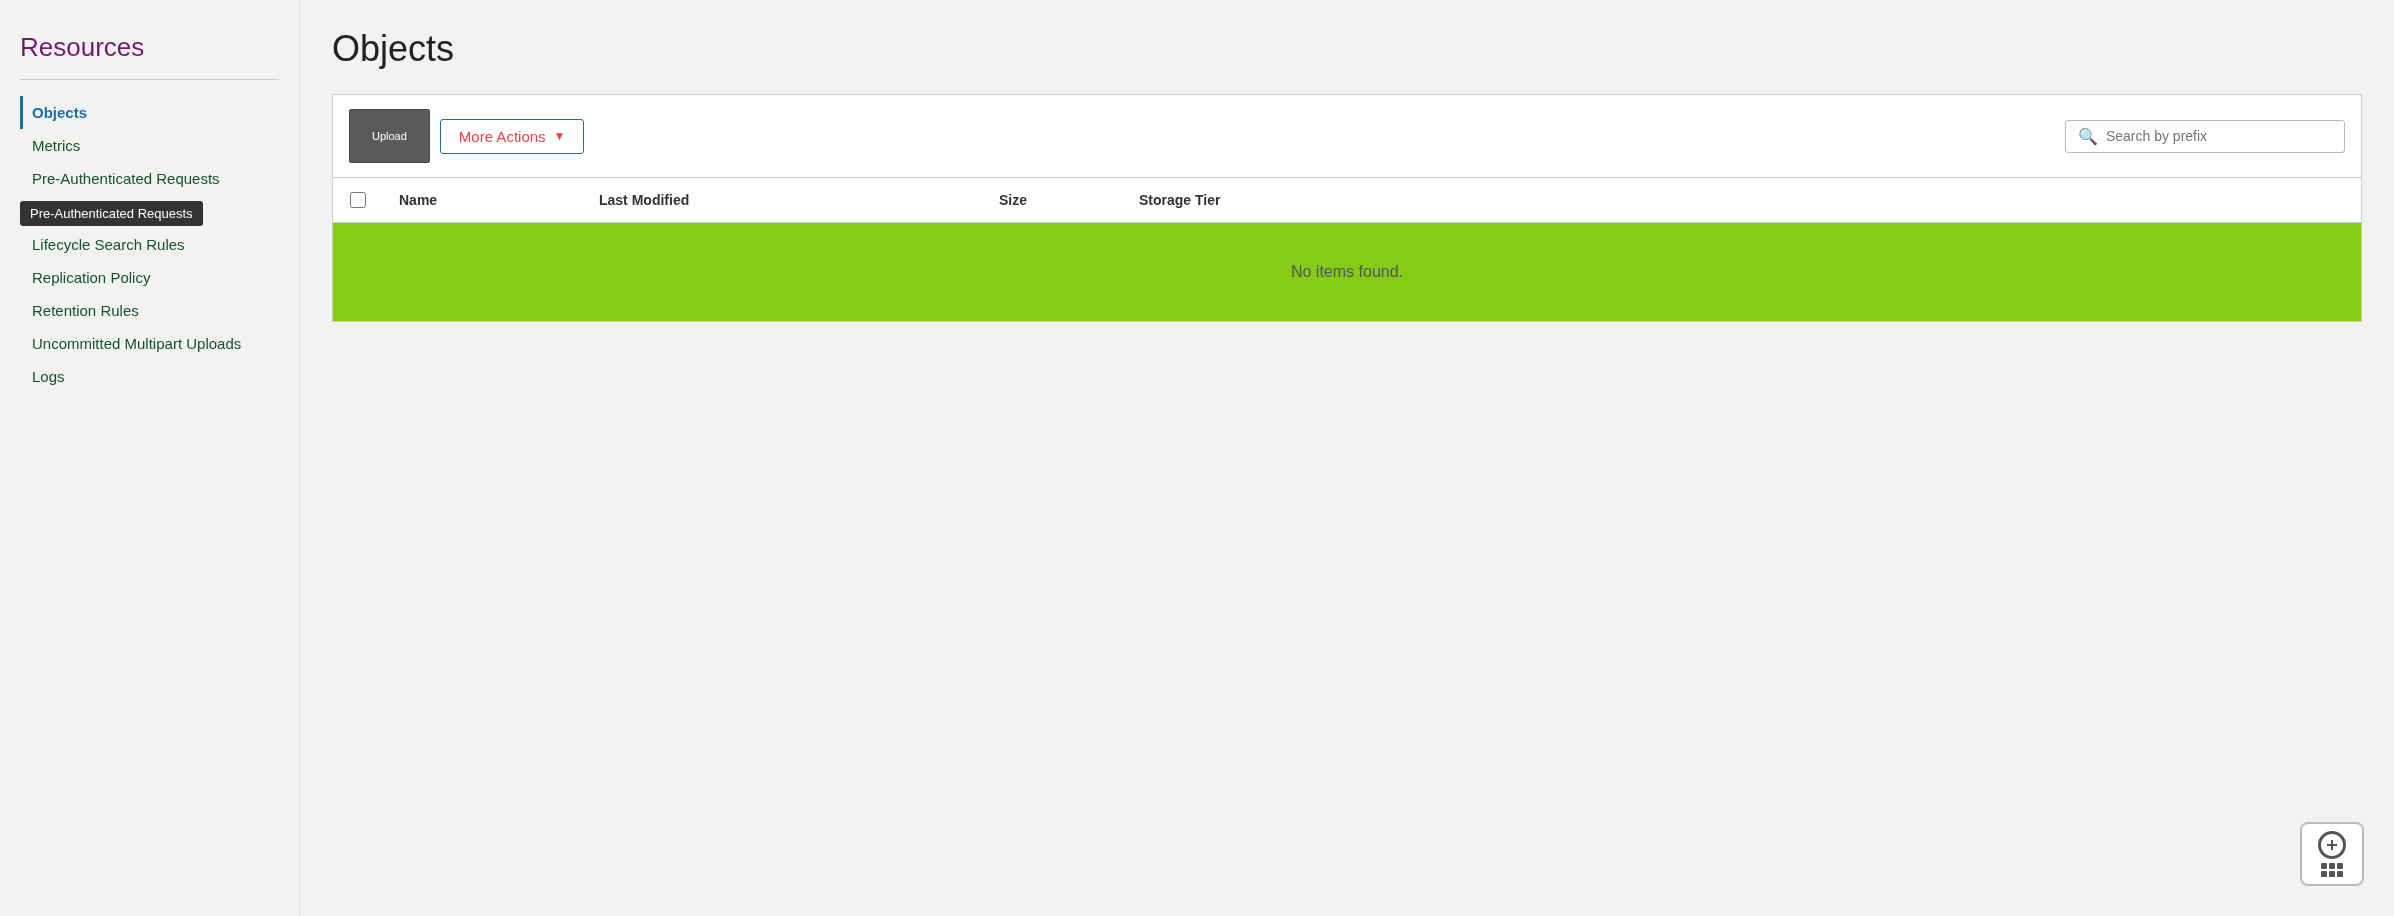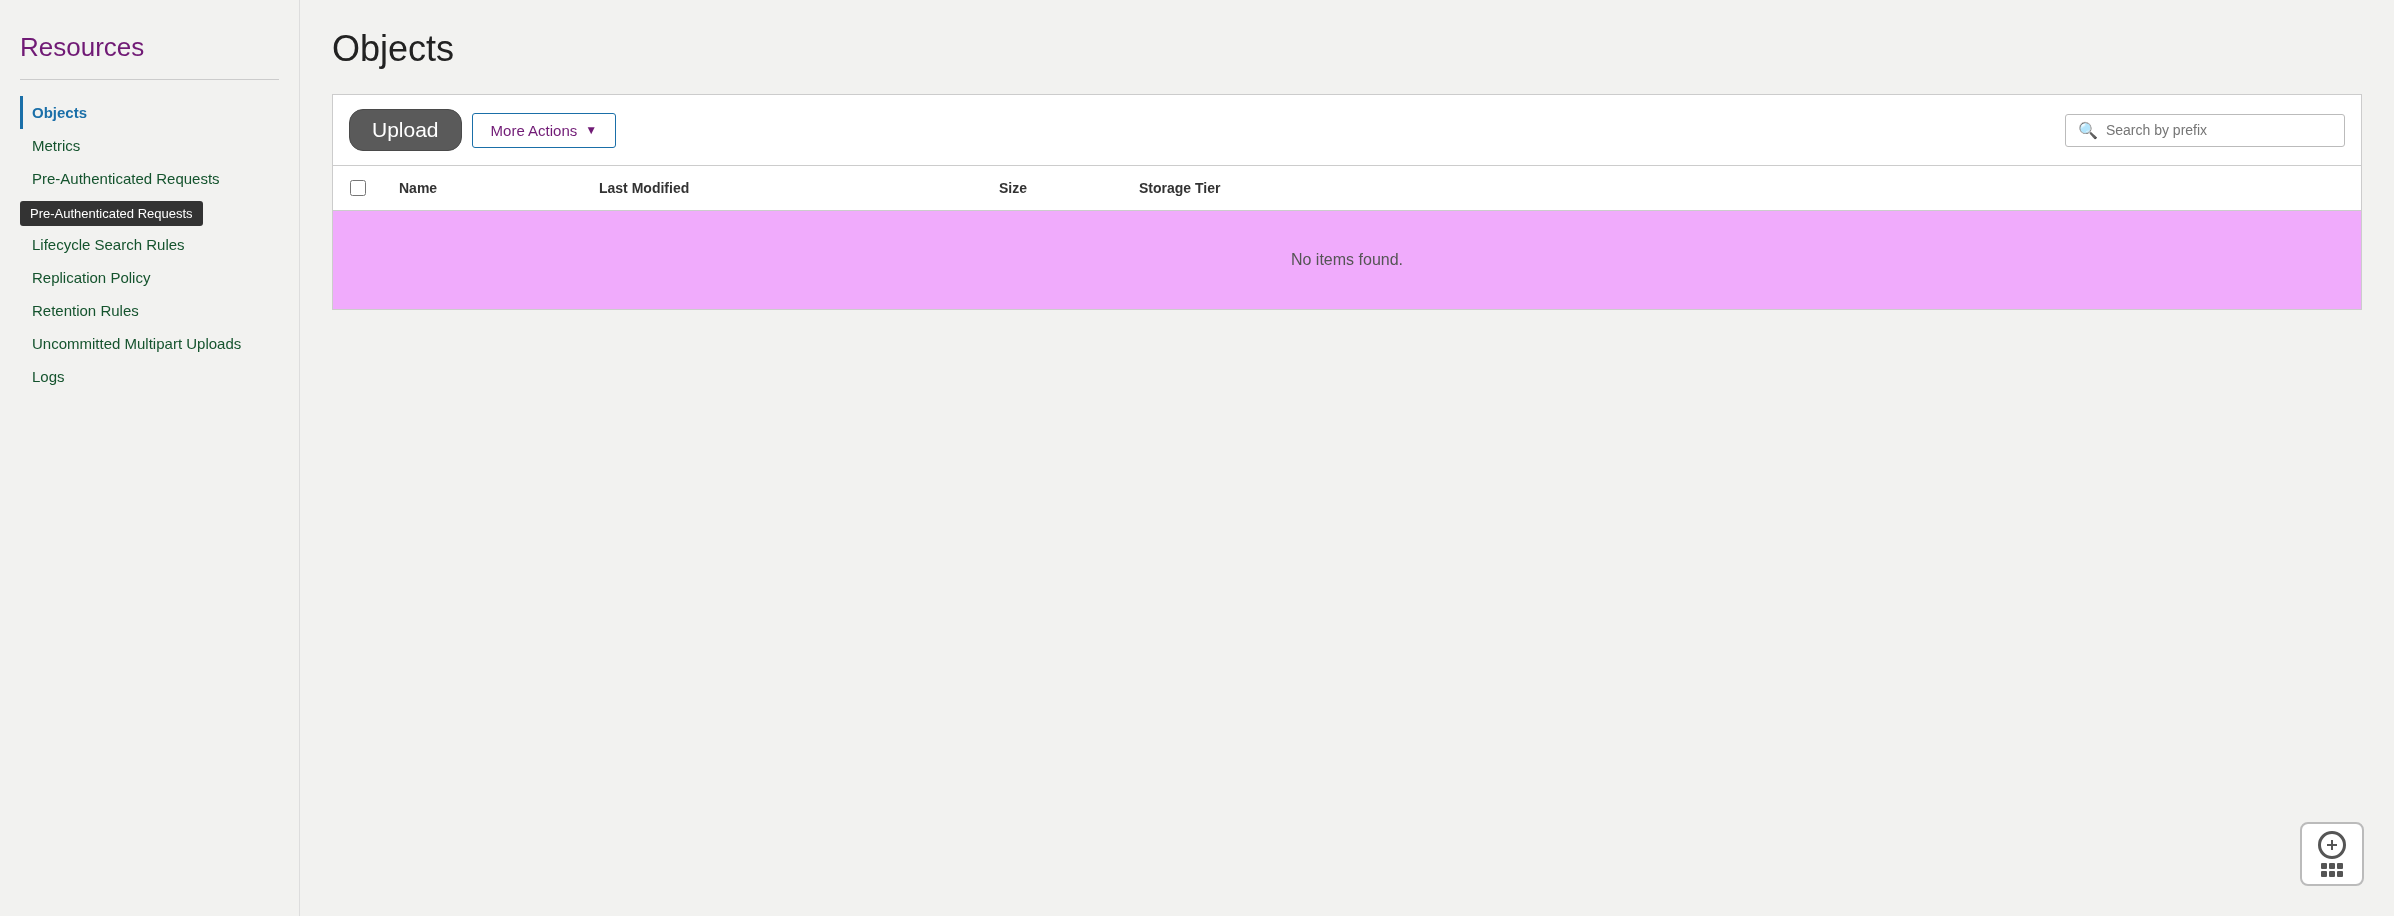--- a/index.html
+++ b/index.html
@@ -94,10 +94,10 @@
       background-color: #5a5a5a;
       color: #fff;
       border: 1px solid #4a4a4a;
-      padding: 8px 22px;
-      font-size: 21px;
-      cursor: pointer;
-      border-radius: 14px;
+      padding: 20px 22px;
+      font-size: 11px;
+      cursor: pointer;
+      border-radius: 2px;
     }
 
     .btn-more-actions {

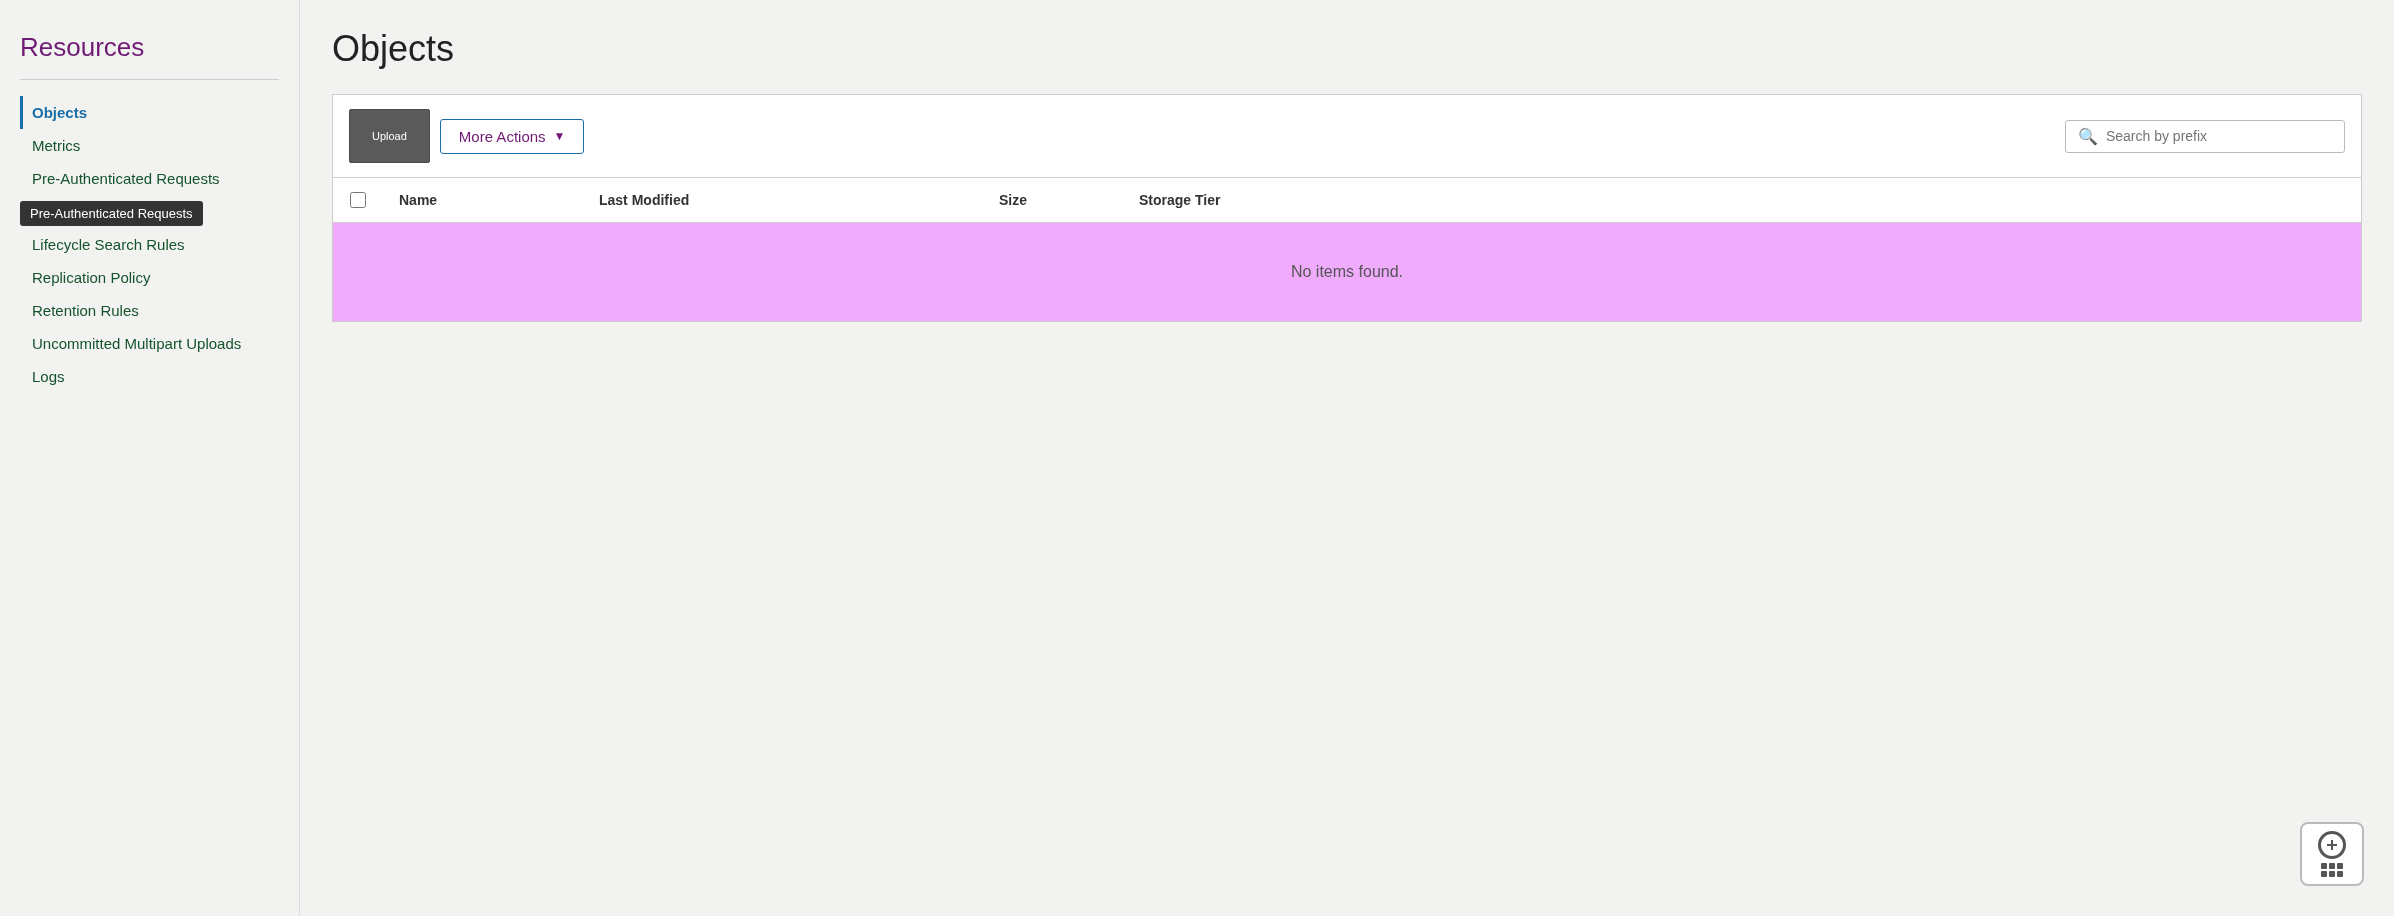--- a/index.html
+++ b/index.html
@@ -102,7 +102,7 @@
 
     .btn-more-actions {
       background-color: #fff;
-      color: #701a75;
+      color: #ef4444;
       border: 1px solid #1a6fa8;
       padding: 8px 18px;
       font-size: 15px;

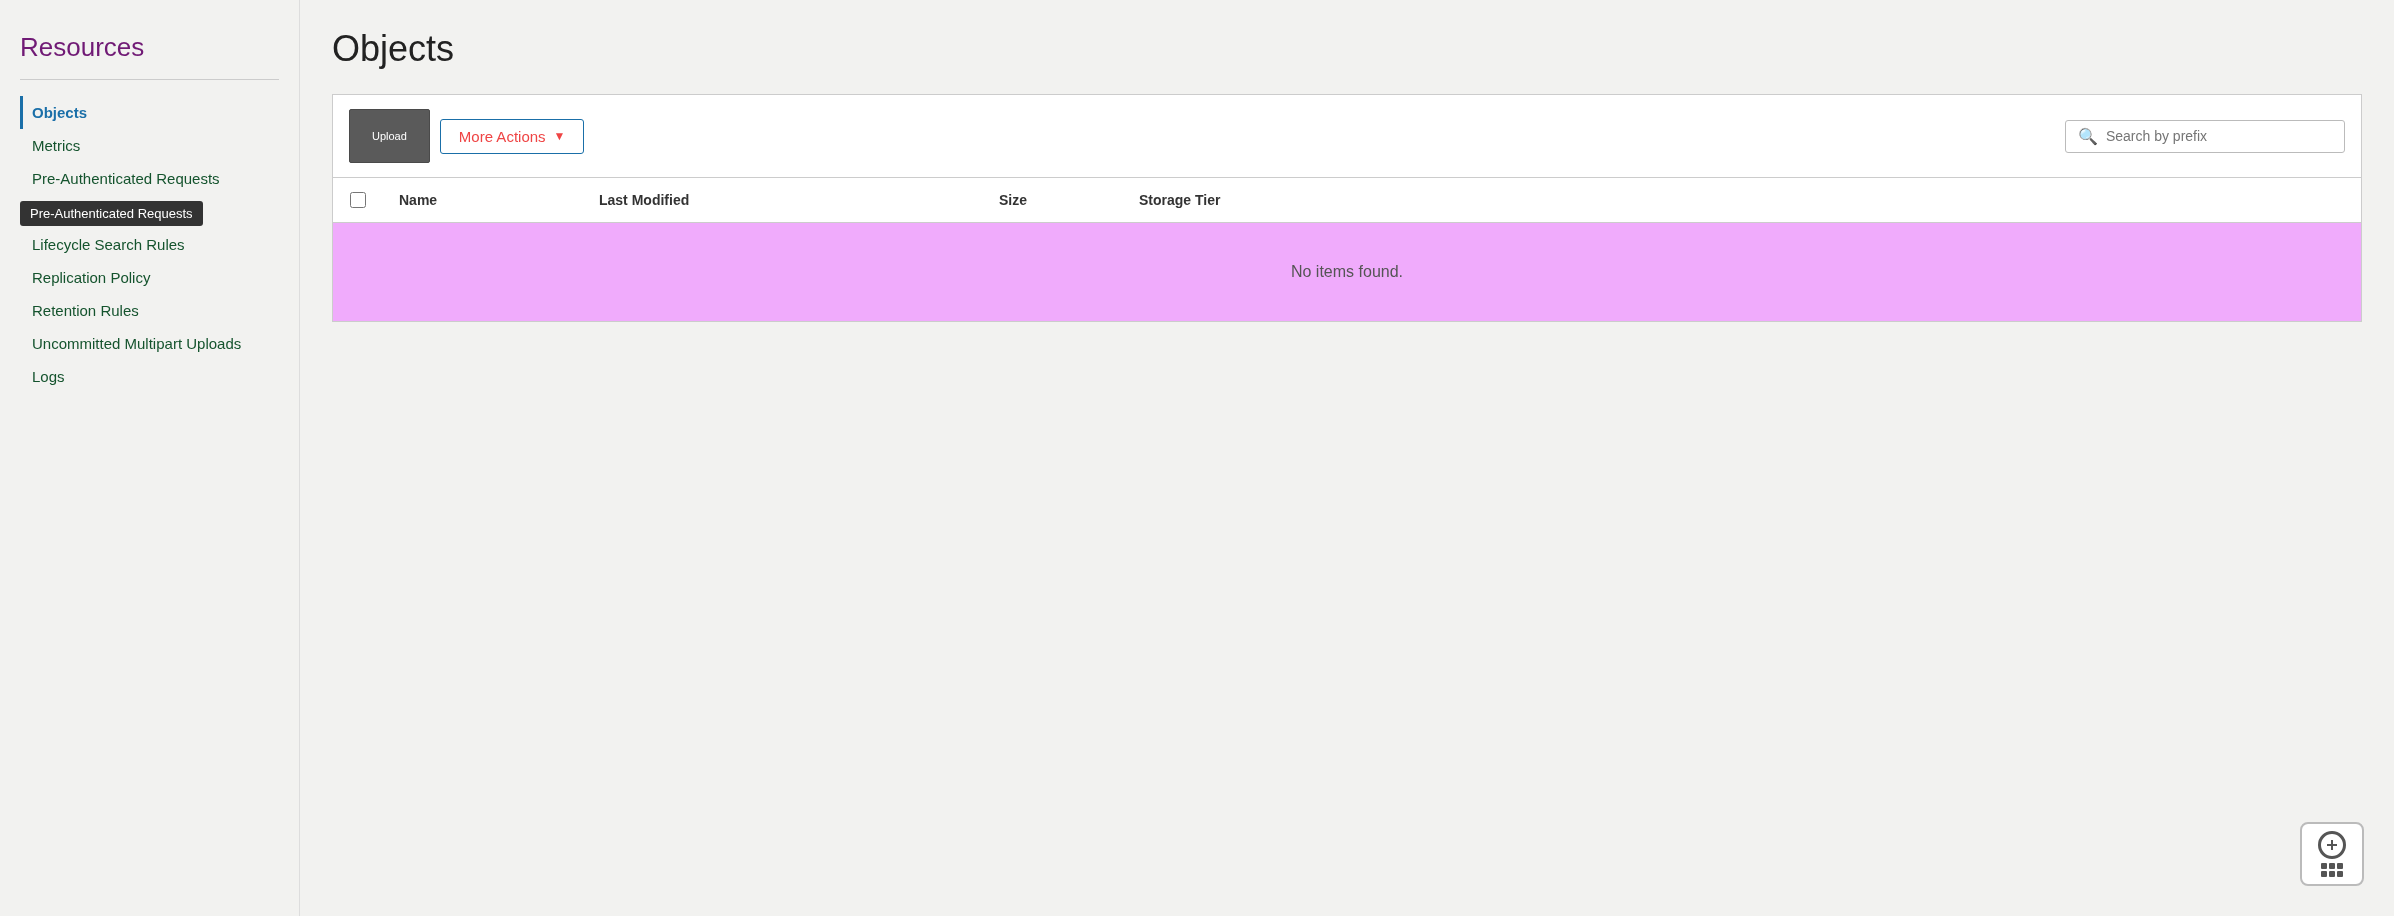--- a/index.html
+++ b/index.html
@@ -143,7 +143,7 @@
     }
 
     .table-container {
-      background: #f0abfc;
+      background: #84cc16;
       border: 1px solid #ccc;
     }
 

